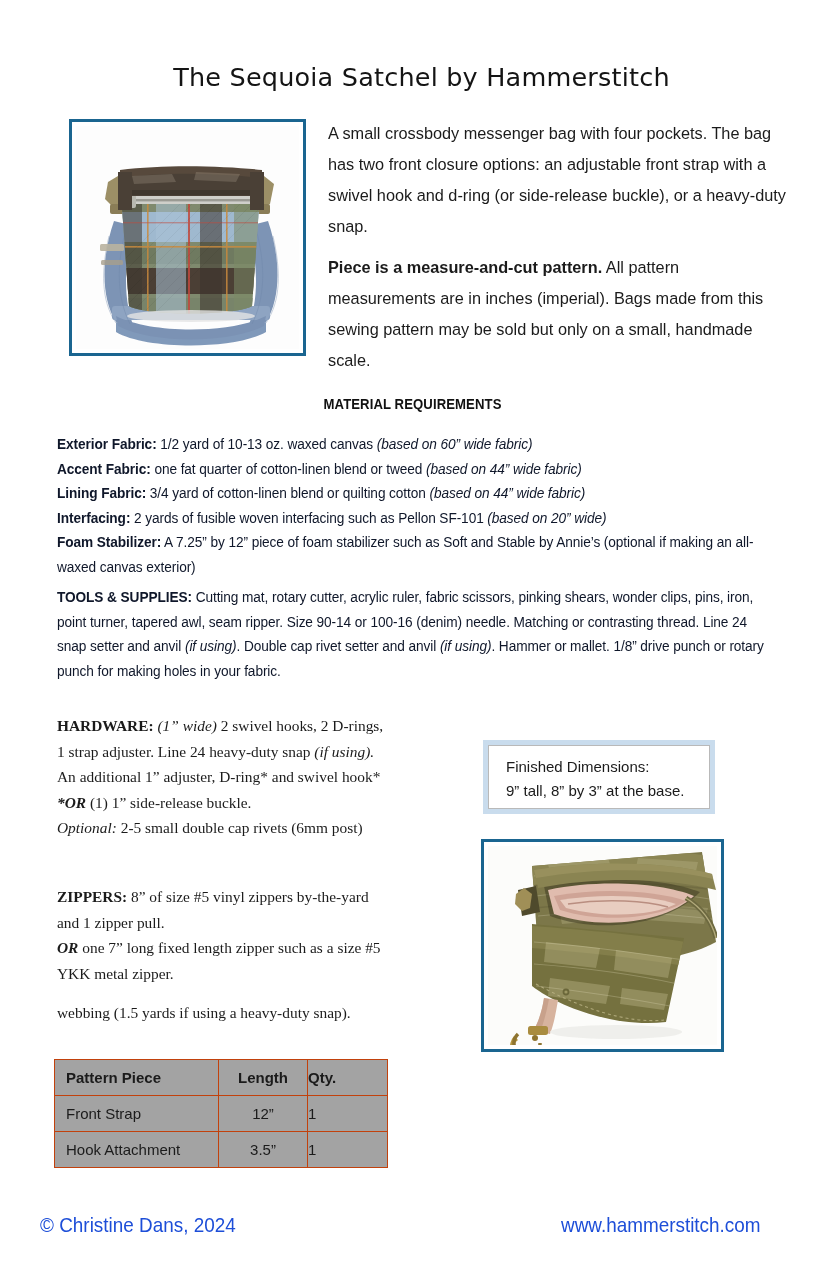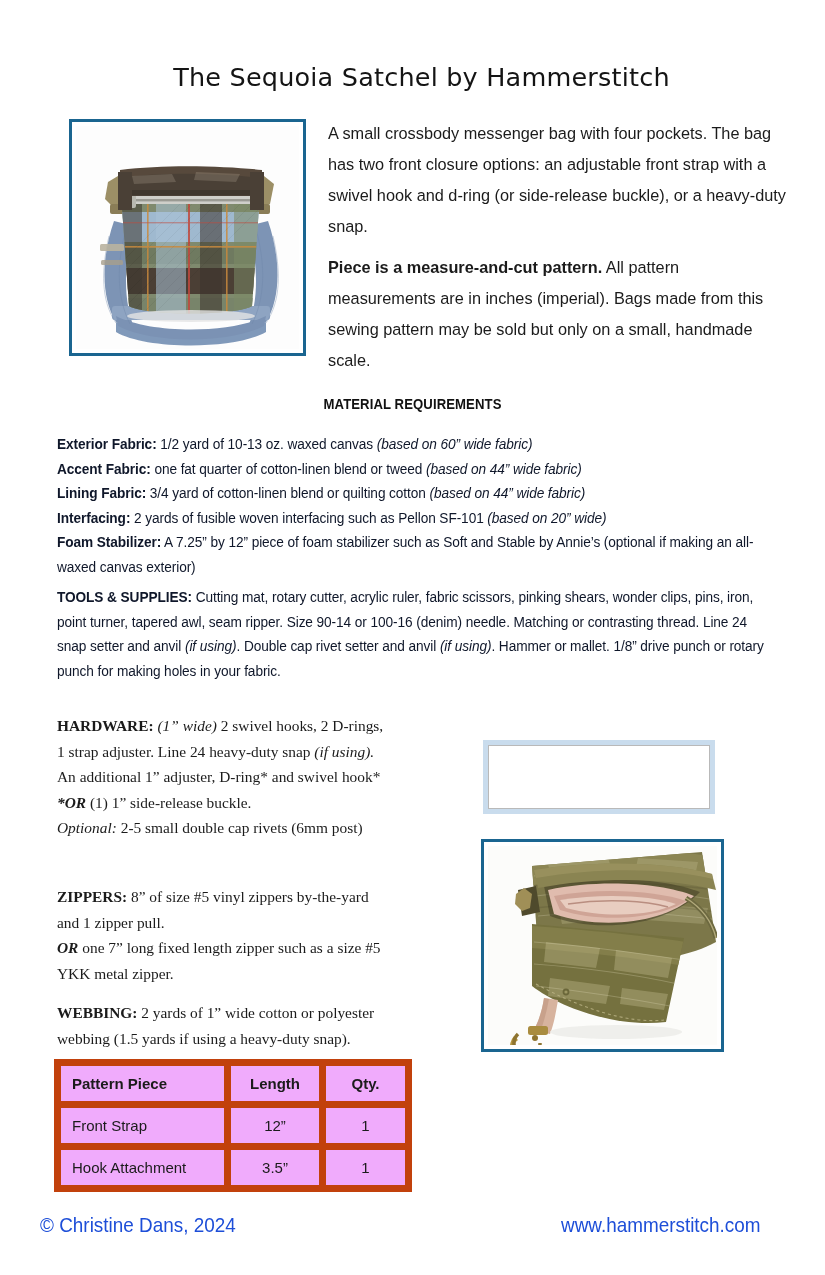--- a/index.html
+++ b/index.html
@@ -314,6 +314,7 @@
 
 <div id="dimensions-box">
   <div class="inner">
+    <div>Finished Dimensions:</div>
   </div>
 </div>
 

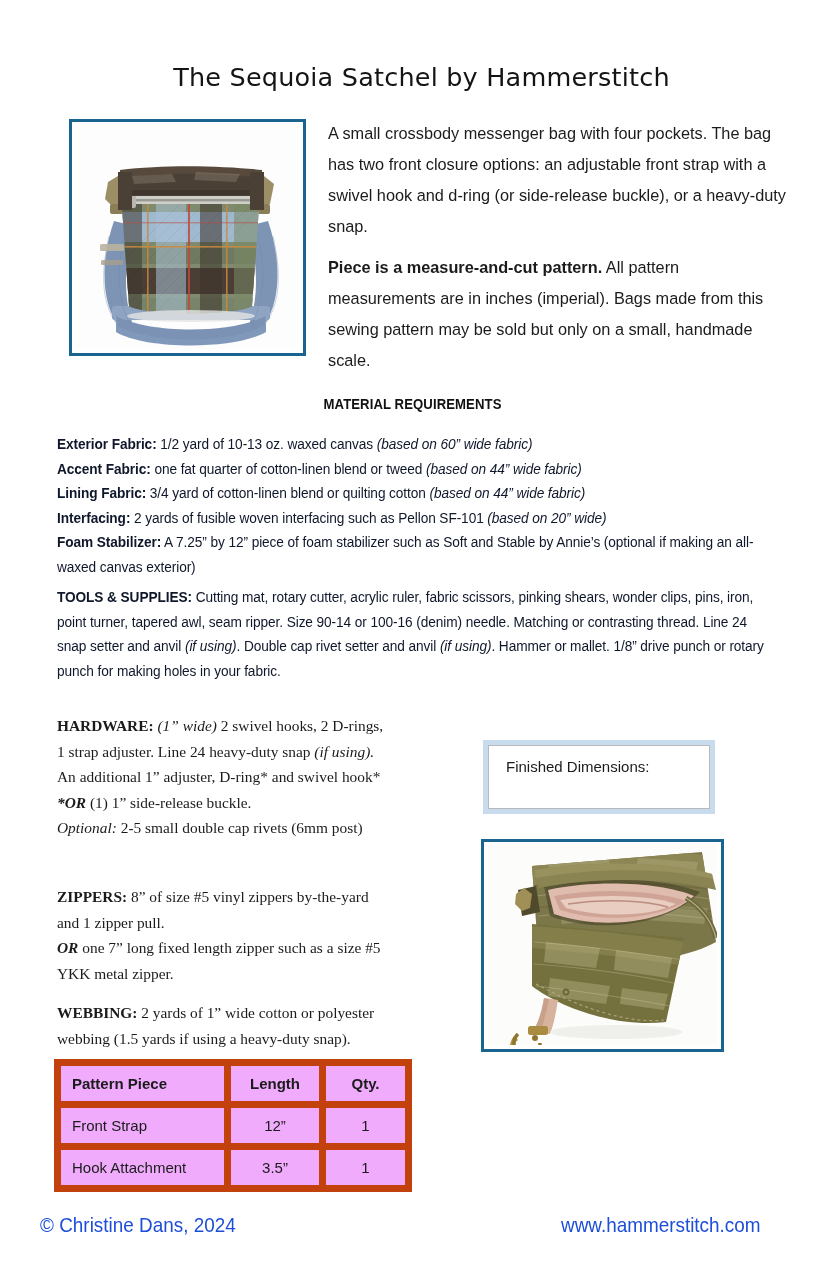--- a/index.html
+++ b/index.html
@@ -315,6 +315,7 @@
 <div id="dimensions-box">
   <div class="inner">
     <div>Finished Dimensions:</div>
+    <div>9” tall, 8” by 3” at the base.</div>
   </div>
 </div>
 

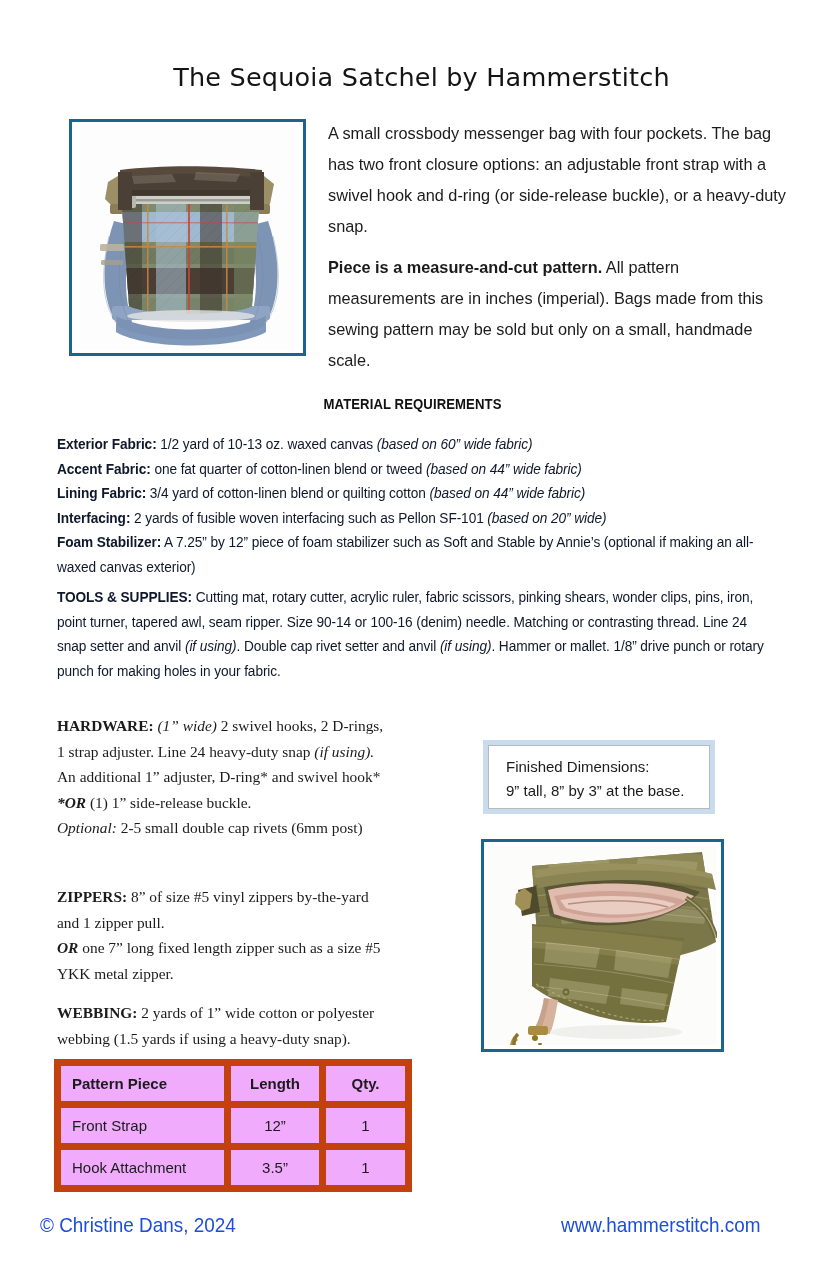--- a/index.html
+++ b/index.html
@@ -308,7 +308,6 @@
 </div>
 
 <div class="leftcol" id="webbing-block">
-  <div><b>WEBBING:</b><span> 2 yards of 1” wide cotton or polyester</span></div>
   <div>webbing (1.5 yards if using a heavy-duty snap).</div>
 </div>
 

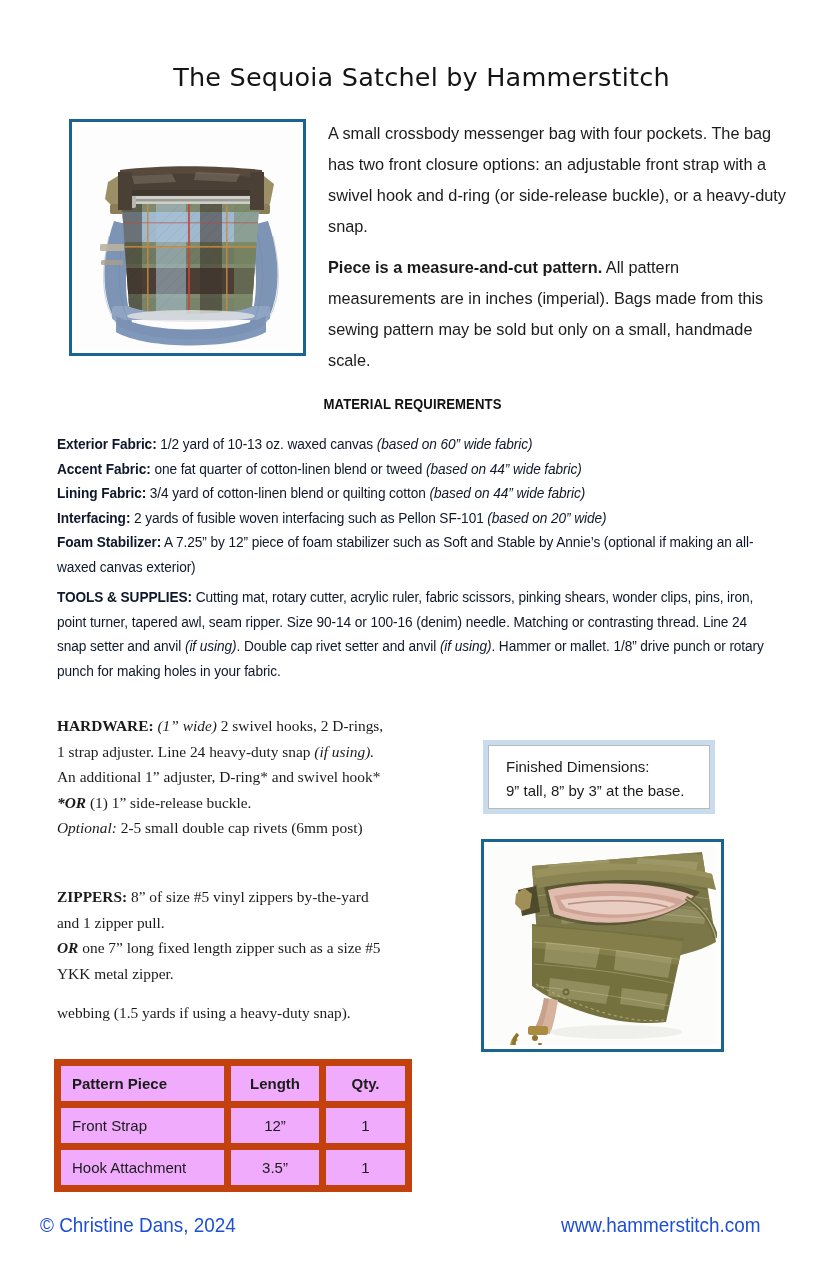--- a/index.html
+++ b/index.html
@@ -148,10 +148,10 @@
     color: #1b1b1b;
   }
   #pieces-table td, #pieces-table th {
-    border: 7px solid #c2410c;
+    border: 1px solid #c2410c;
     padding: 0;
     height: 35px;
-    background: #f0abfc;
+    background: #a3a3a3;
     font-weight: 400;
   }
   #pieces-table th { font-weight: 700; }

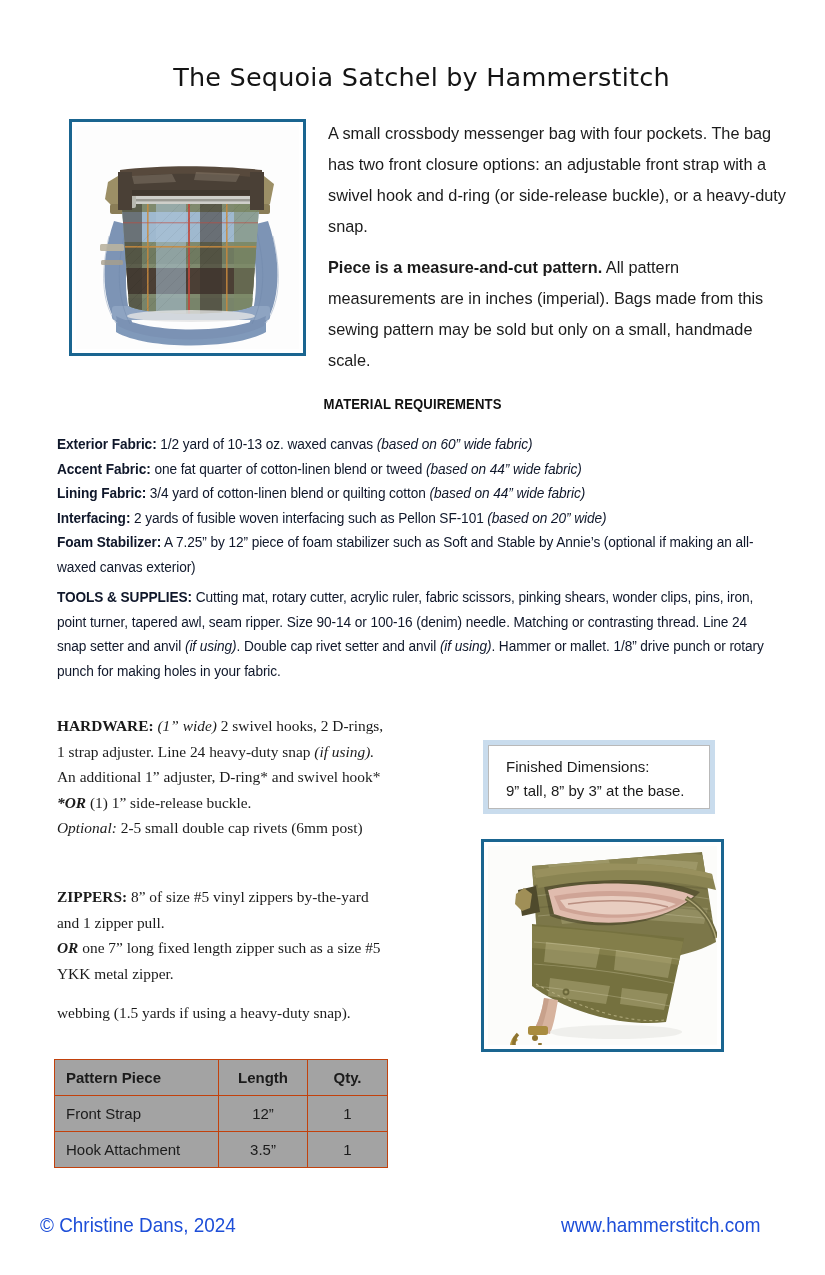--- a/index.html
+++ b/index.html
@@ -157,7 +157,7 @@
   #pieces-table th { font-weight: 700; }
   #pieces-table .c-name { width: 152px; text-align: left; padding-left: 11px; }
   #pieces-table .c-len  { width: 88px;  text-align: center; }
-  #pieces-table .c-qty  { width: 79px;  text-align: center; }
+  #pieces-table .c-qty  { width: 79px;  text-align: left; }
 
   
   .footer {

